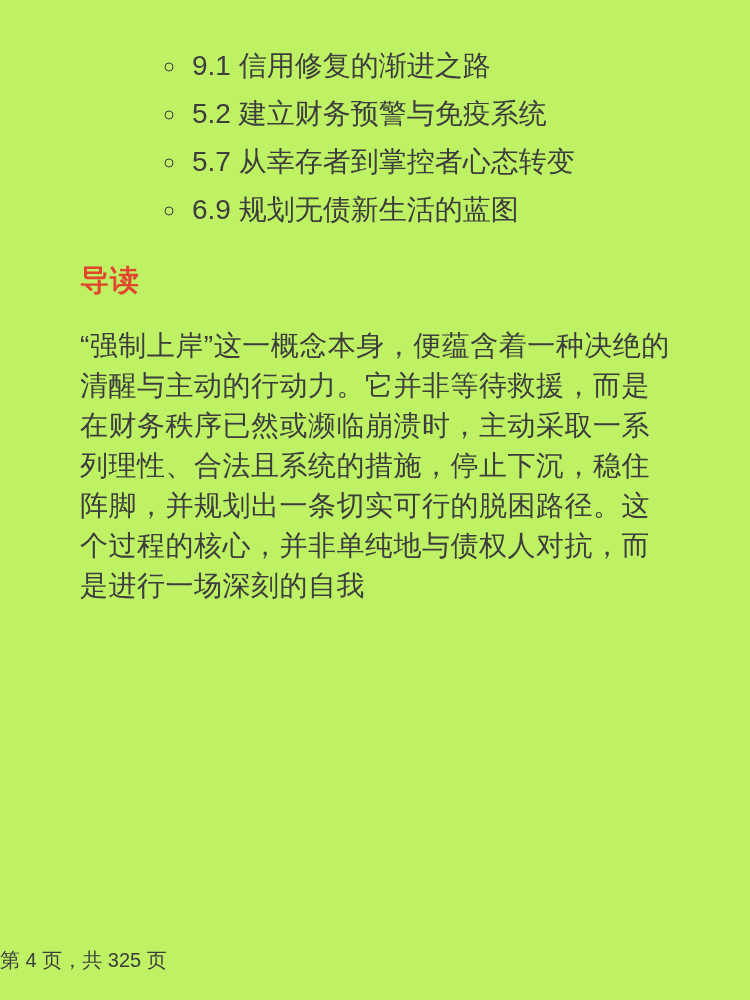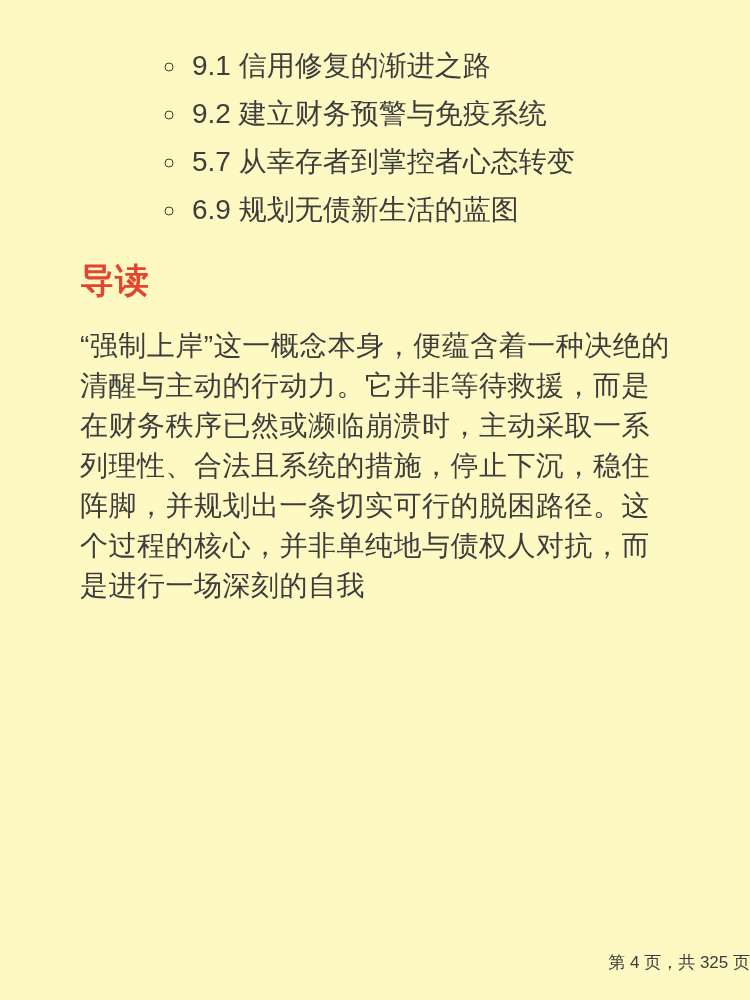--- a/index.html
+++ b/index.html
@@ -11,7 +11,7 @@
     position: relative;
     width: 750px;
     height: 1000px;
-    background: #fef9c3;
+    background: #bef264;
     overflow: hidden;
     font-family: "Liberation Sans", "DejaVu Sans", sans-serif;
     color: var(--body-text, #3d3d3d);

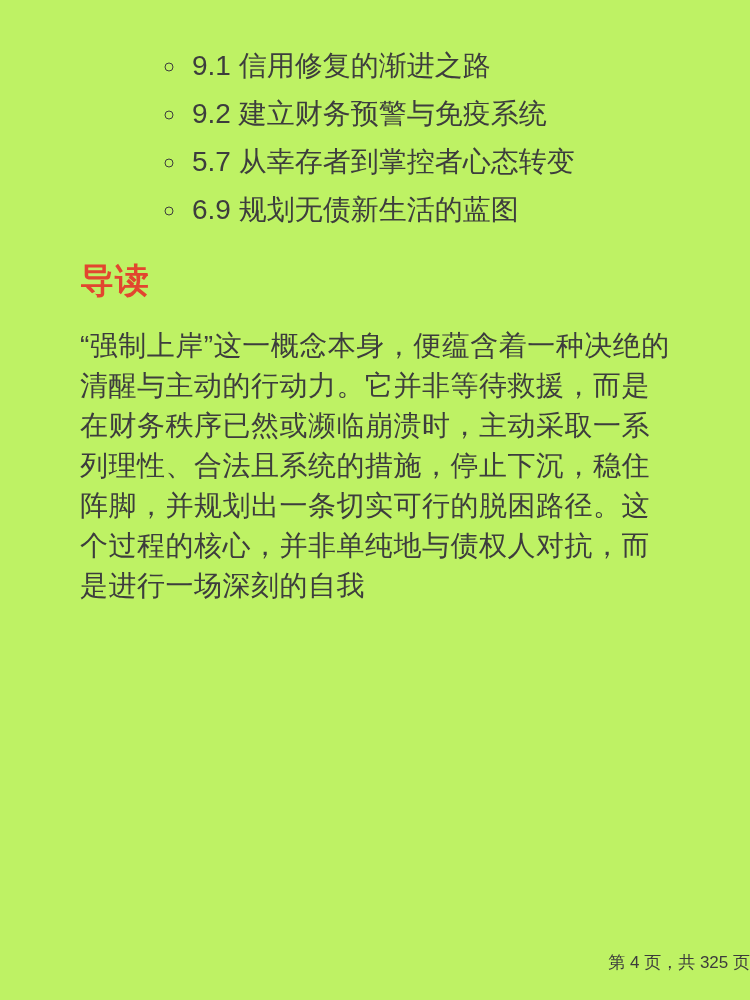--- a/index.html
+++ b/index.html
@@ -62,7 +62,7 @@
 
     <ul class="toc">
       <li>9.1 信用修复的渐进之路</li>
-      <li>9.2 建立财务预警与免疫系统</li>
+      <li>5.2 建立财务预警与免疫系统</li>
       <li>5.7 从幸存者到掌控者心态转变</li>
       <li>6.9 规划无债新生活的蓝图</li>
     </ul>

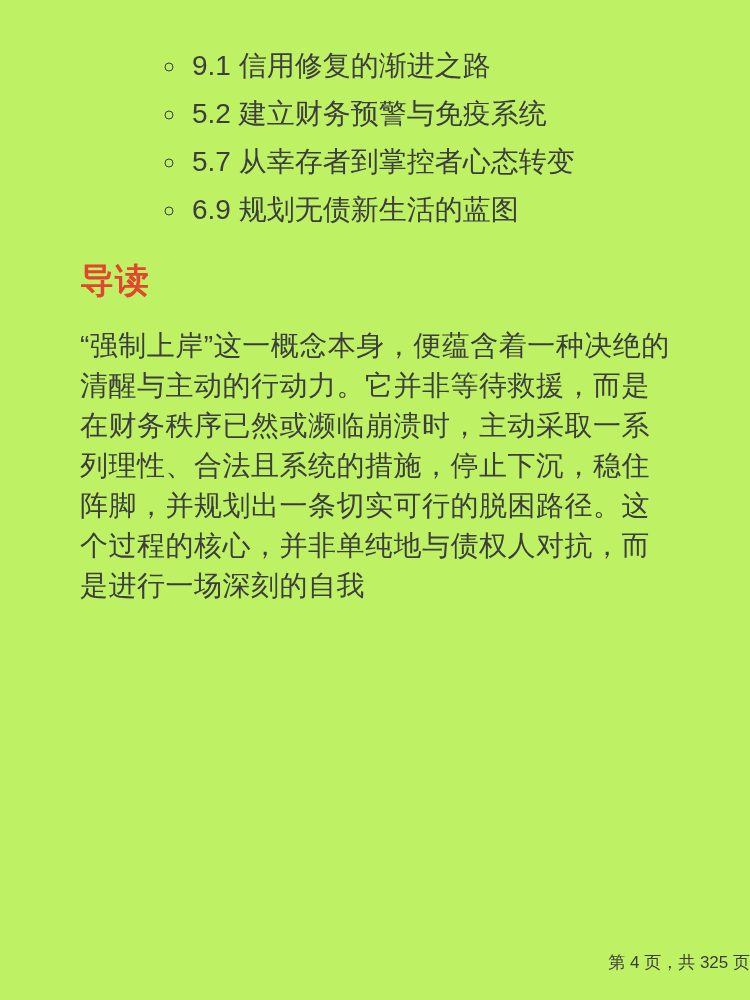--- a/index.html
+++ b/index.html
@@ -31,7 +31,7 @@
   }
   h2.section-heading {
     margin: 24px 0 0 0;
-    font-size: 34px;
+    font-size: 29px;
     line-height: 44px;
     font-weight: bold;
     color: var(--heading-red, #e2462f);

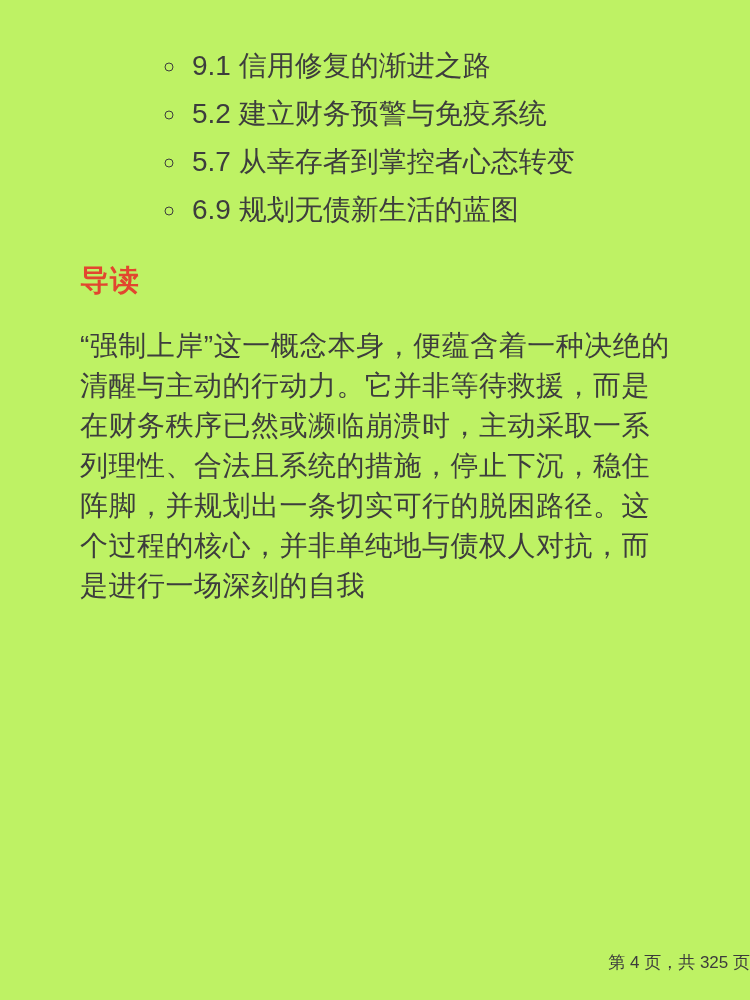--- a/index.html
+++ b/index.html
@@ -49,8 +49,8 @@
     left: 0;
     right: 0;
     bottom: 26px;
-    text-align: right;
-    font-size: 17px;
+    text-align: left;
+    font-size: 20px;
     color: #3c3c3c;
   }
 </style>

